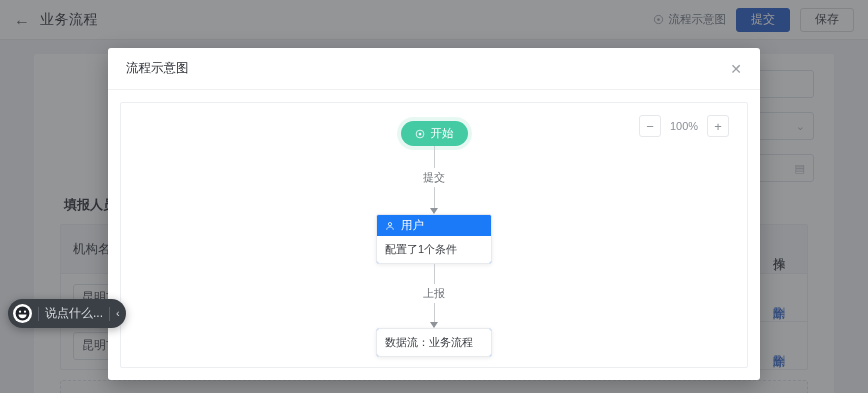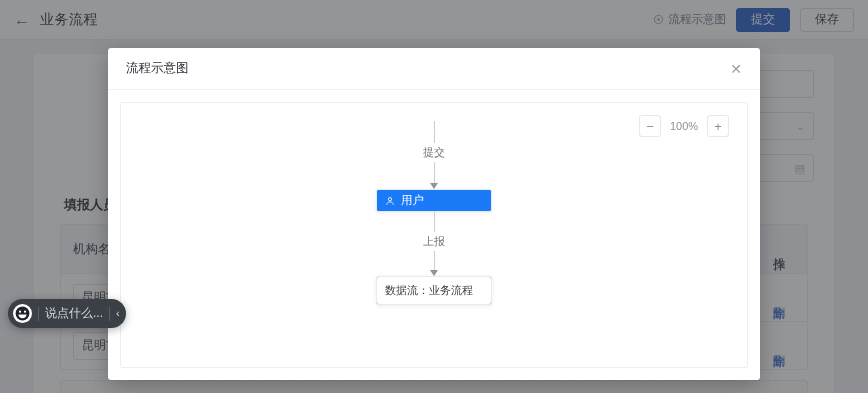--- a/index.html
+++ b/index.html
@@ -303,6 +303,15 @@
 
       <div class="graph">
 
+        <div class="node-start">
+          <span>
+            <svg width="10" height="10" viewBox="0 0 16 16">
+              <circle cx="8" cy="8" r="6.2" fill="none" stroke="#ffffff" stroke-width="1.3"></circle>
+              <circle cx="8" cy="8" r="2.2" fill="#ffffff"></circle>
+            </svg>
+          </span>
+          <span>开始</span>
+        </div>
 
         <div class="edge">
           <div class="seg" style="height:22px"></div>

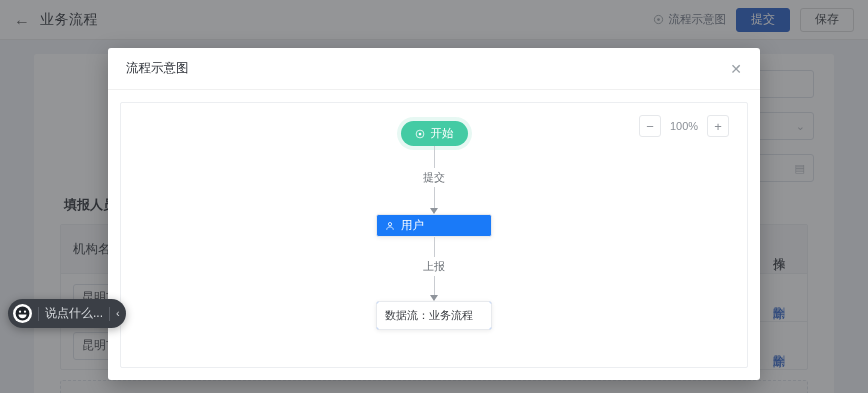--- a/index.html
+++ b/index.html
@@ -330,6 +330,7 @@
             </span>
             <span>用户</span>
           </div>
+          <div class="bd">配置了1个条件</div>
         </div>
 
         <div class="edge">

